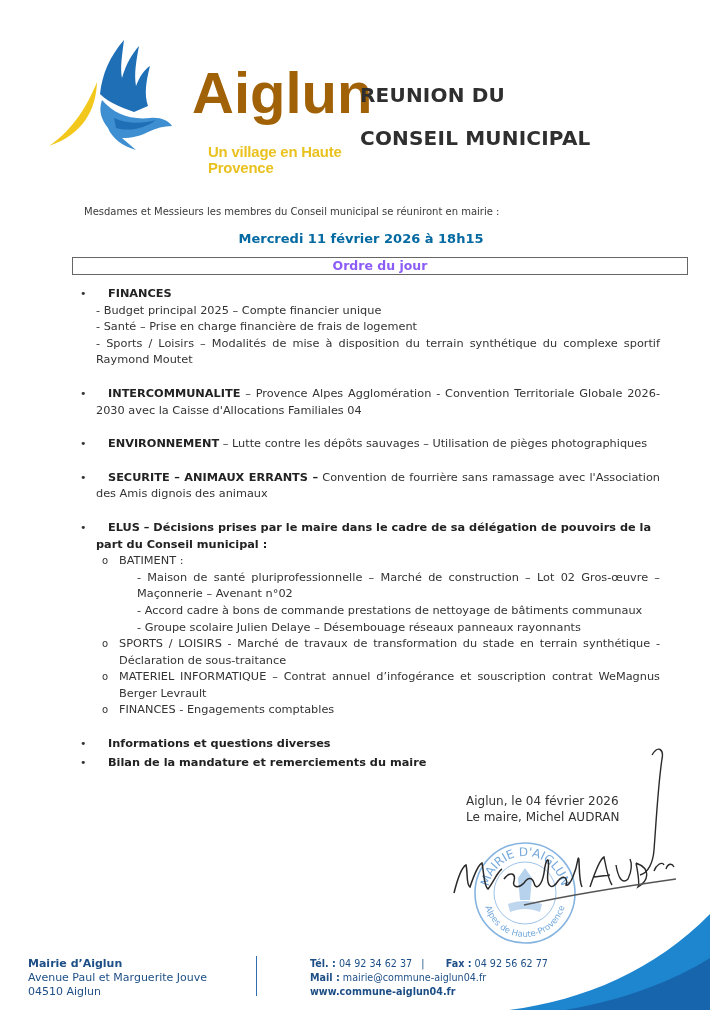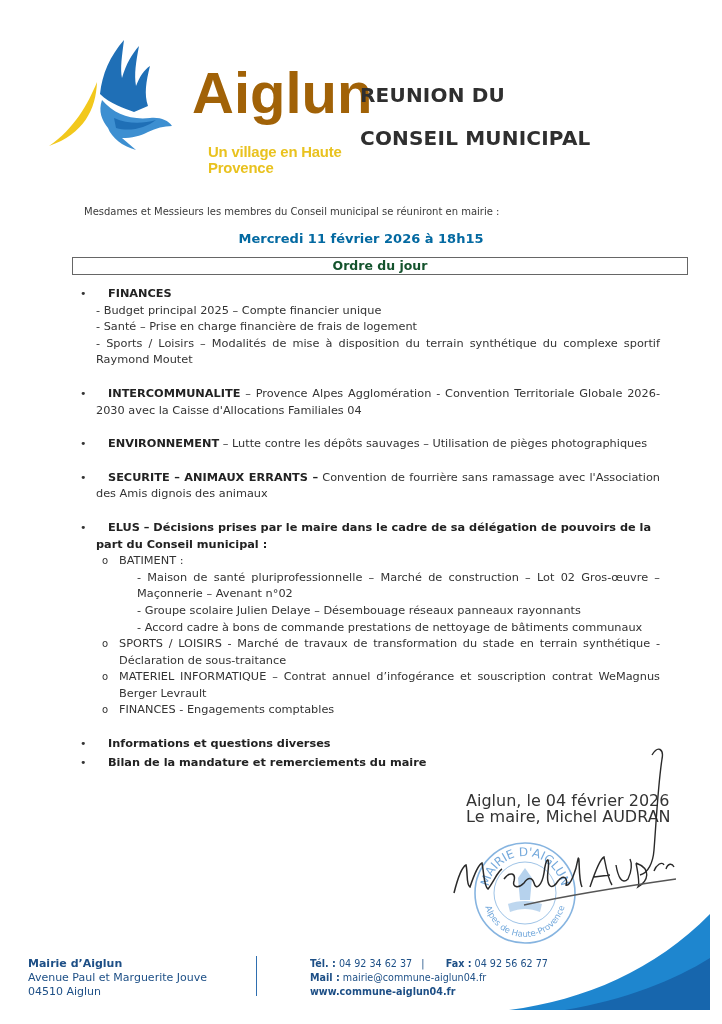--- a/index.html
+++ b/index.html
@@ -23,7 +23,7 @@
   .intro { left: 84px; top: 206px; font-size: 10px; color: #3a3a3a; }
   .date { left: 0; width: 722px; top: 231px; text-align: center; font-weight: bold; font-size: 13px; color: #0369a1; }
   .ordre-box { left: 72px; top: 257px; width: 616px; height: 18px; border: 1px solid #666; box-sizing: border-box;
-               text-align: center; font-weight: bold; font-size: 12.5px; line-height: 16px; color: #14532d; }
+               text-align: center; font-weight: bold; font-size: 12.5px; line-height: 16px; color: #8b5cf6; }
 
   .content { left: 78px; top: 286px; width: 582px; font-size: 11.3px; line-height: 16.6px; color: #333; }
   .item { position: relative; padding-left: 18px; }

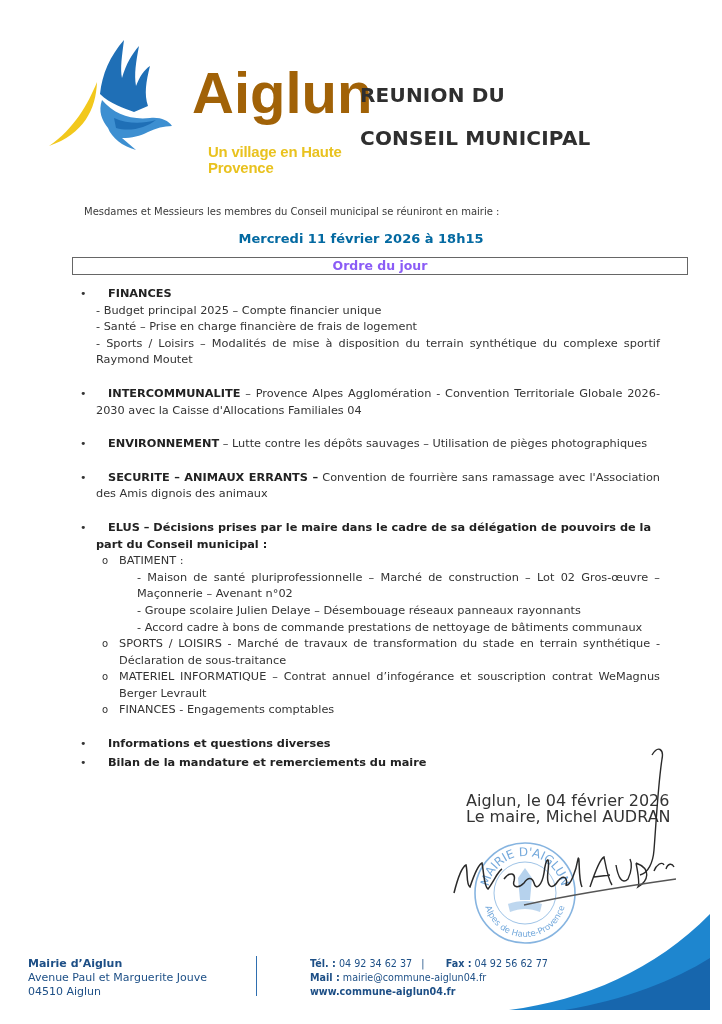--- a/index.html
+++ b/index.html
@@ -108,8 +108,8 @@
       <span class="obullet">o</span>
       <div>BATIMENT :</div>
       <div class="sub3 just">- Maison de santé pluriprofessionnelle – Marché de construction – Lot 02 Gros-œuvre – Maçonnerie – Avenant n°02</div>
+      <div class="sub3">- Accord cadre à bons de commande prestations de nettoyage de bâtiments communaux</div>
       <div class="sub3">- Groupe scolaire Julien Delaye – Désembouage réseaux panneaux rayonnants</div>
-      <div class="sub3">- Accord cadre à bons de commande prestations de nettoyage de bâtiments communaux</div>
     </div>
     <div class="sub2 just">
       <span class="obullet">o</span>

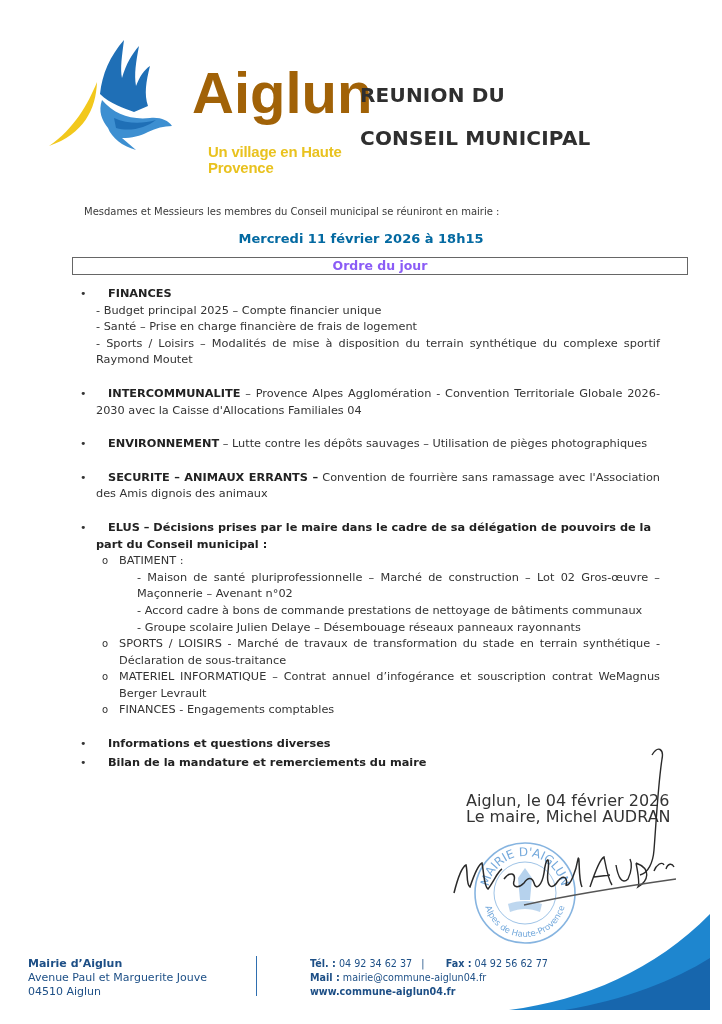--- a/index.html
+++ b/index.html
@@ -35,7 +35,7 @@
   .sub2 .obullet { position: absolute; left: 6px; top: 0; font-size: 10px; }
   .sub3 { padding-left: 18px; }
 
-  .place { left: 466px; top: 793px; font-size: 16px; line-height: 16px; color: #333; }
+  .place { left: 466px; top: 793px; font-size: 12px; line-height: 16px; color: #333; }
 
   .footer-org { left: 28px; top: 957px; font-size: 11px; line-height: 14px; color: #1d4f86; }
   .footer-org b { color: #1d4f86; }

